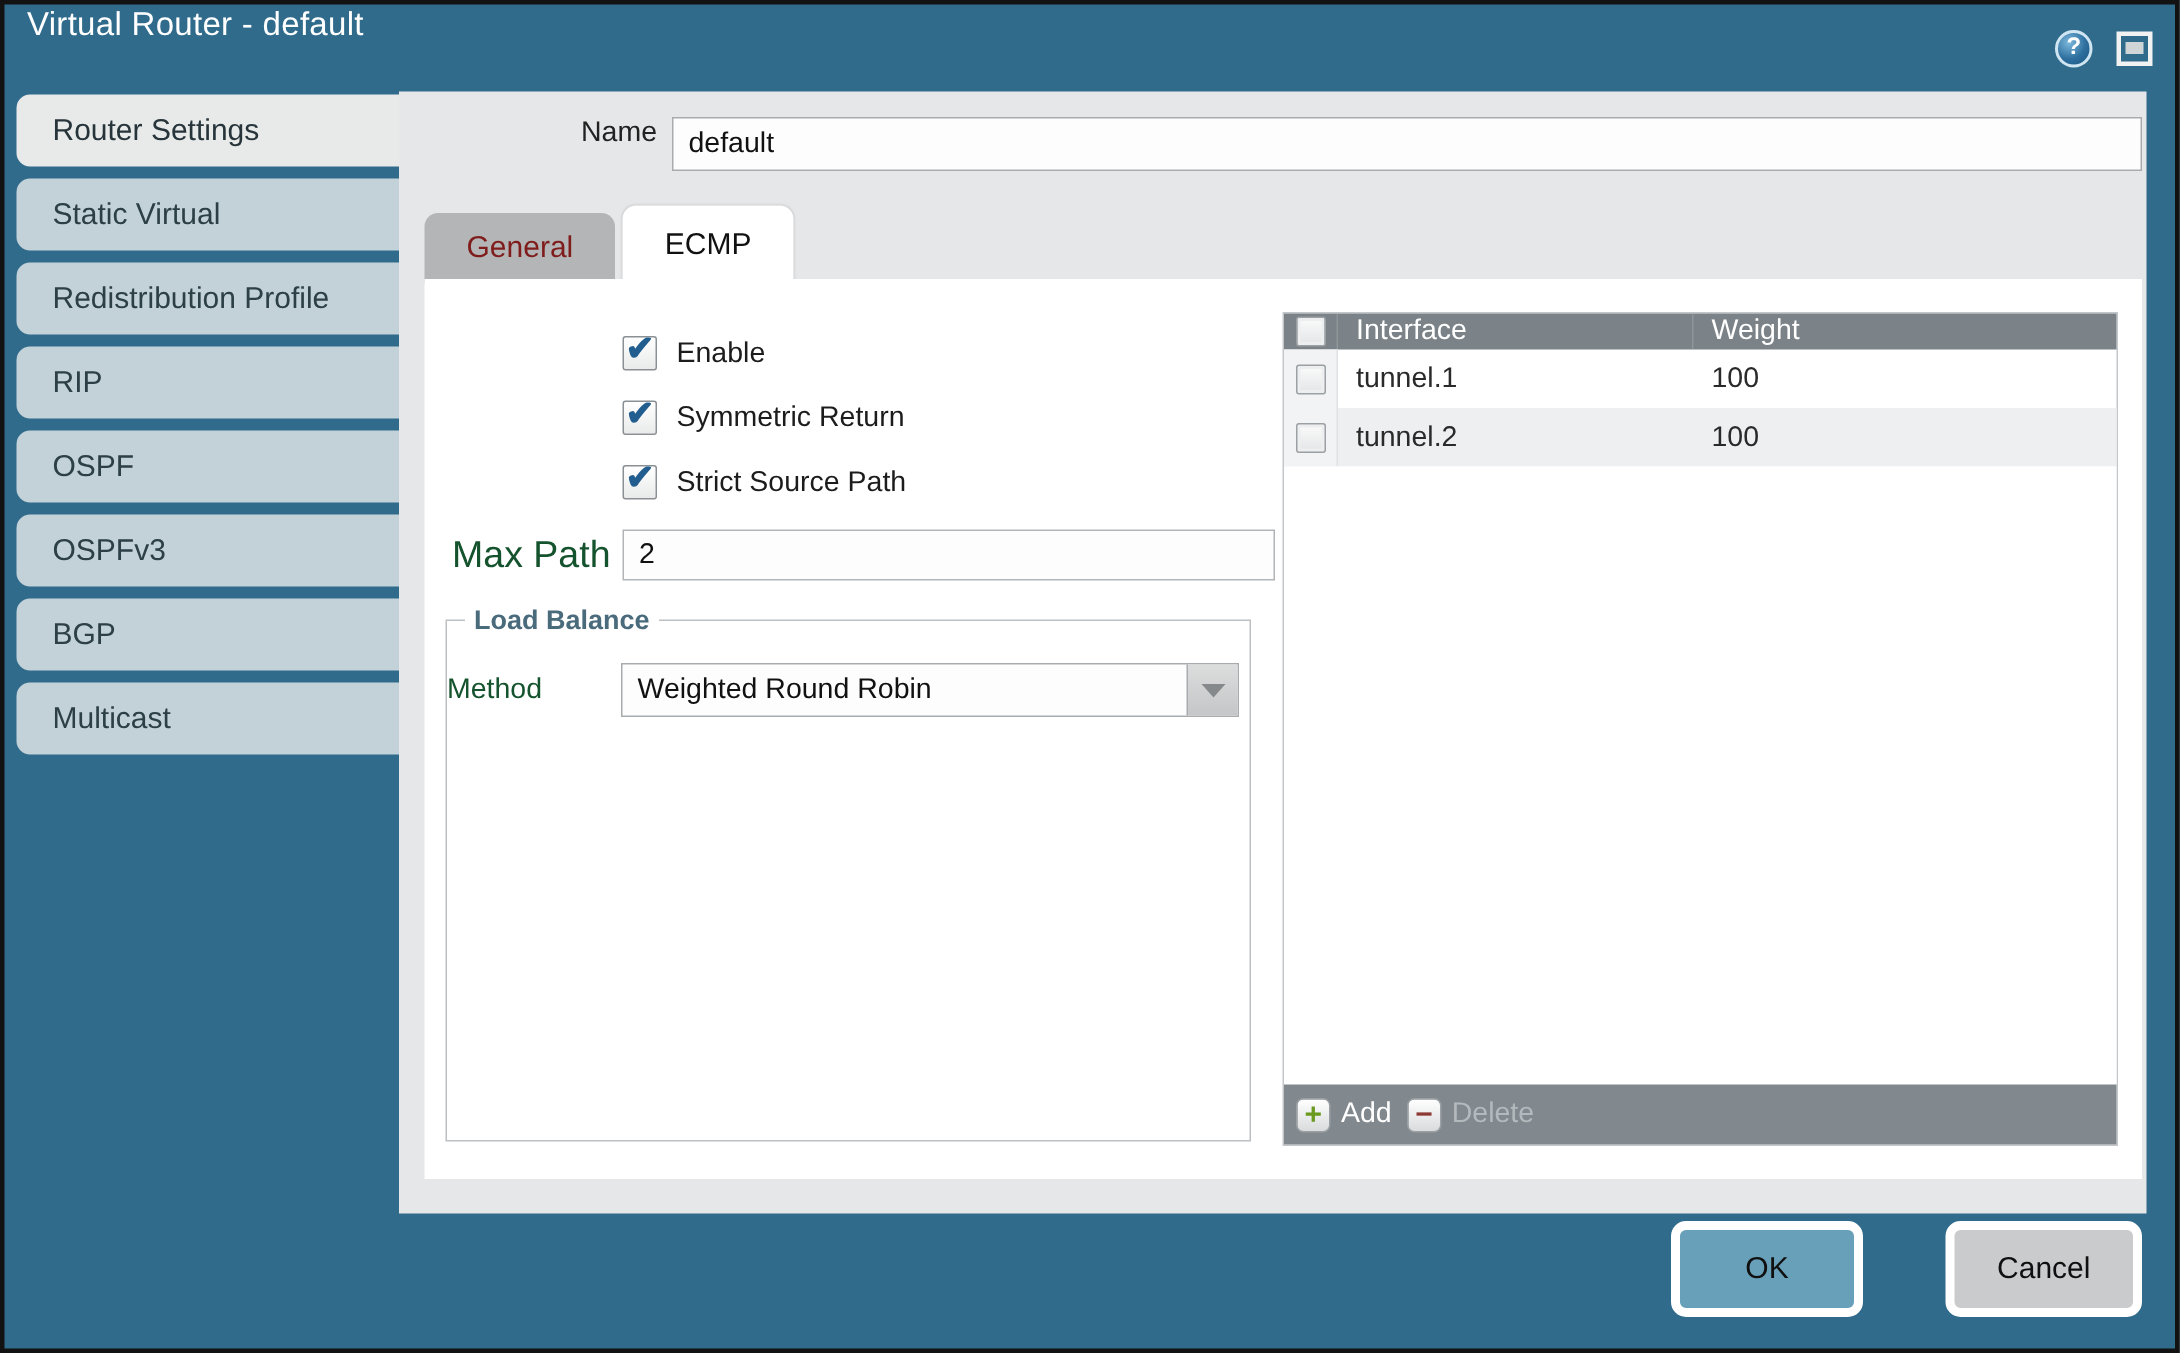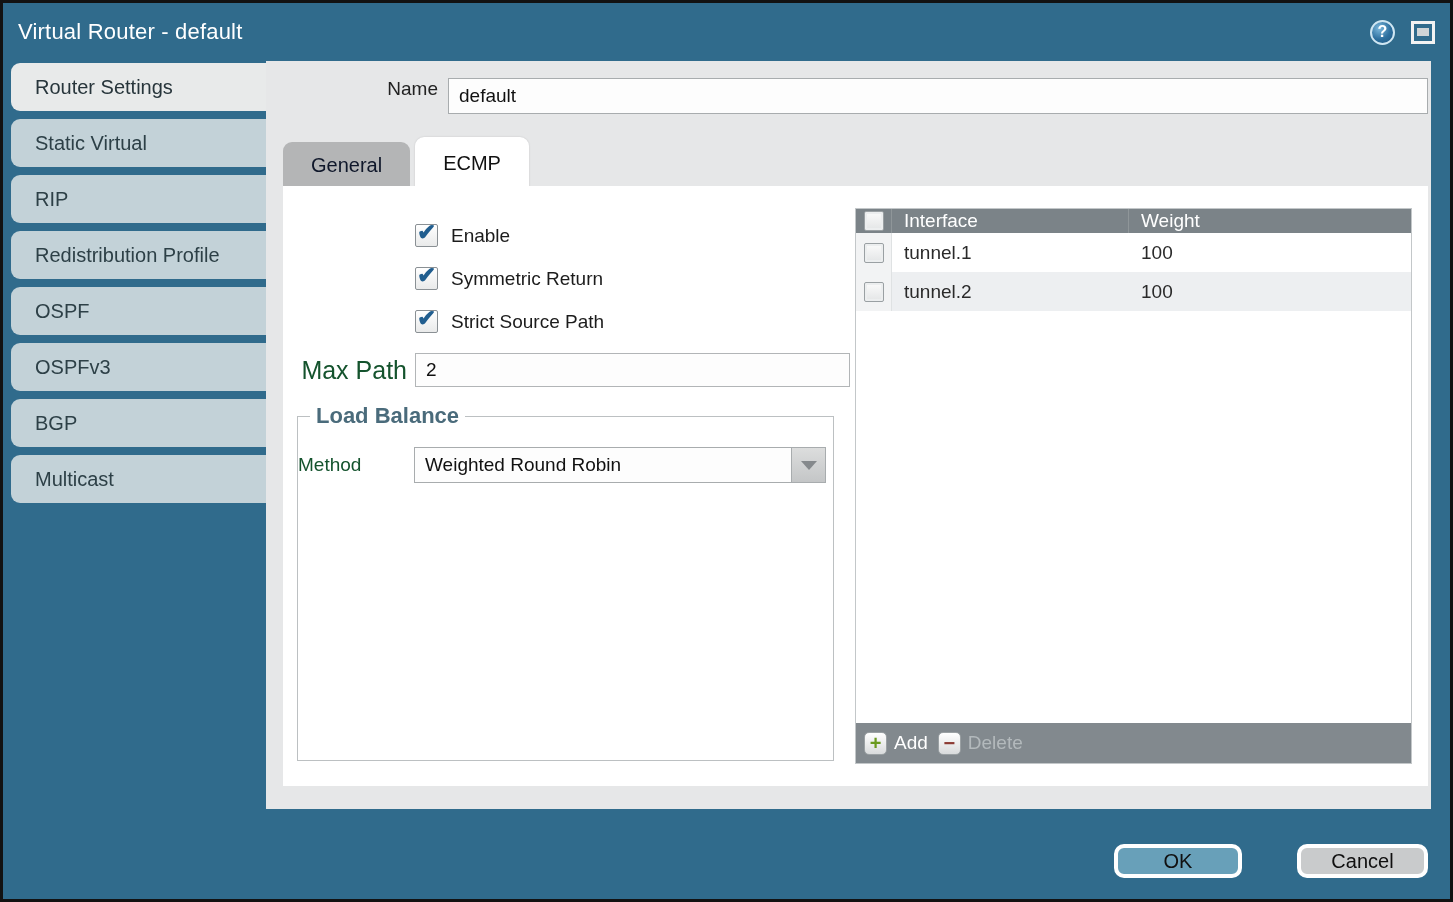--- a/index.html
+++ b/index.html
@@ -14,7 +14,7 @@
   
   .titlebar {
     position:absolute; top:0; left:0; right:0; height:58px;
-    display:flex; align-items:center; padding:0 15px; color:#fff;
+    display:flex; padding:0 15px; color:#fff;
   }
   .titlebar .title { font-size:22px; letter-spacing:0.2px; }
   .titlebar .icons { margin-left:auto; display:flex; align-items:center; gap:16px; }

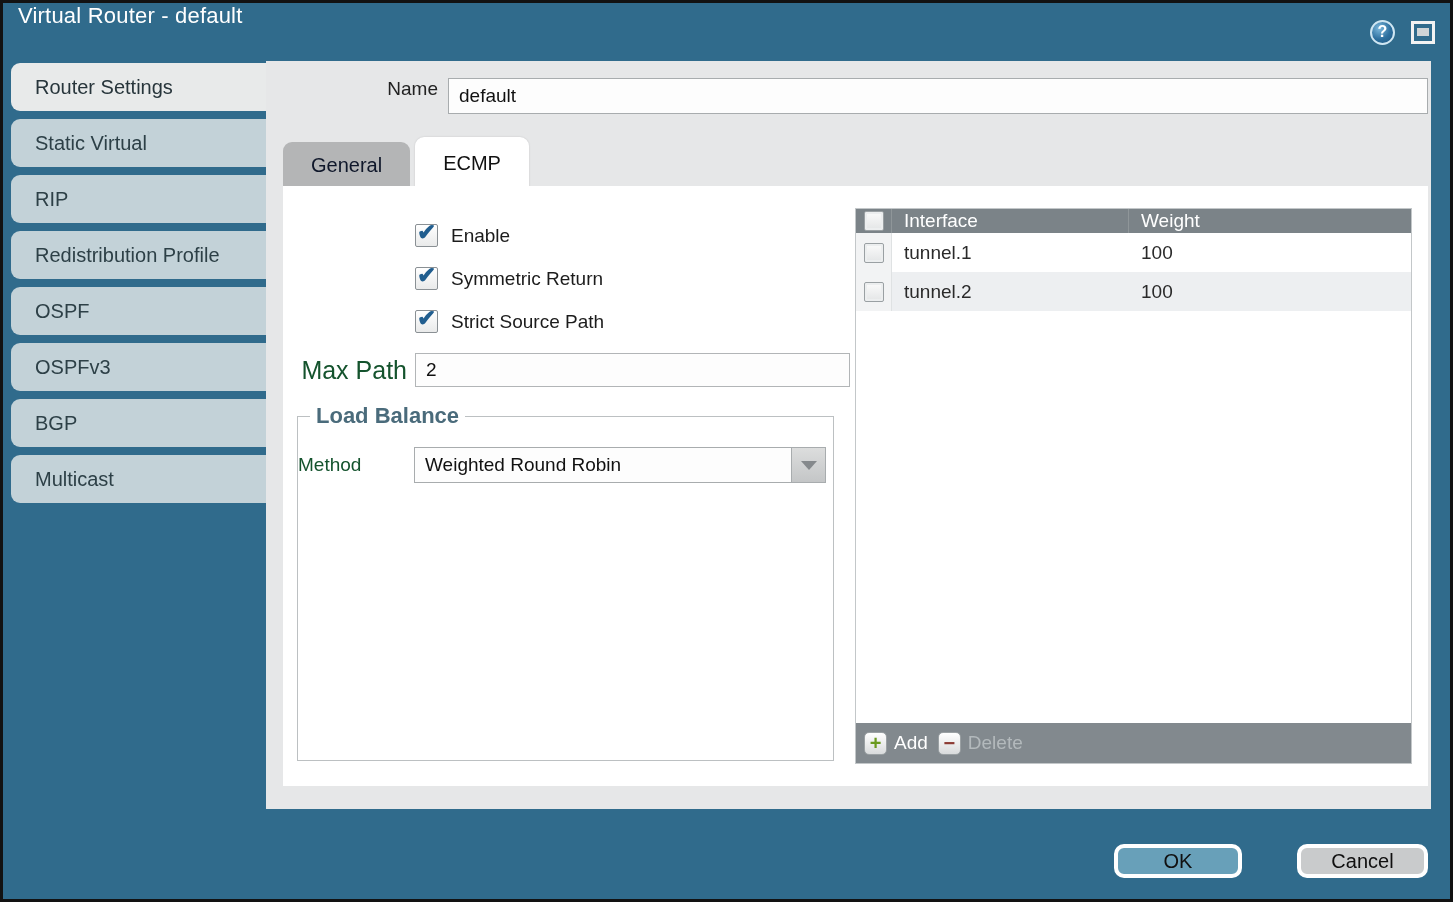--- a/index.html
+++ b/index.html
@@ -58,7 +58,7 @@
   .tabstrip { position:absolute; top:76px; left:17px; display:flex; align-items:flex-end; gap:5px; }
   .tab {
     height:47px; padding:0 28px; display:flex; align-items:center;
-    background:#b4b5b6; color:#0f172a; font-size:20px;
+    background:#b4b5b6; color:#7f1d1d; font-size:20px;
     border-radius:9px 9px 0 0; cursor:pointer;
   }
   .tab.active { height:52px; background:#fff; color:#111; box-shadow:0 0 2px rgba(0,0,0,.15); }

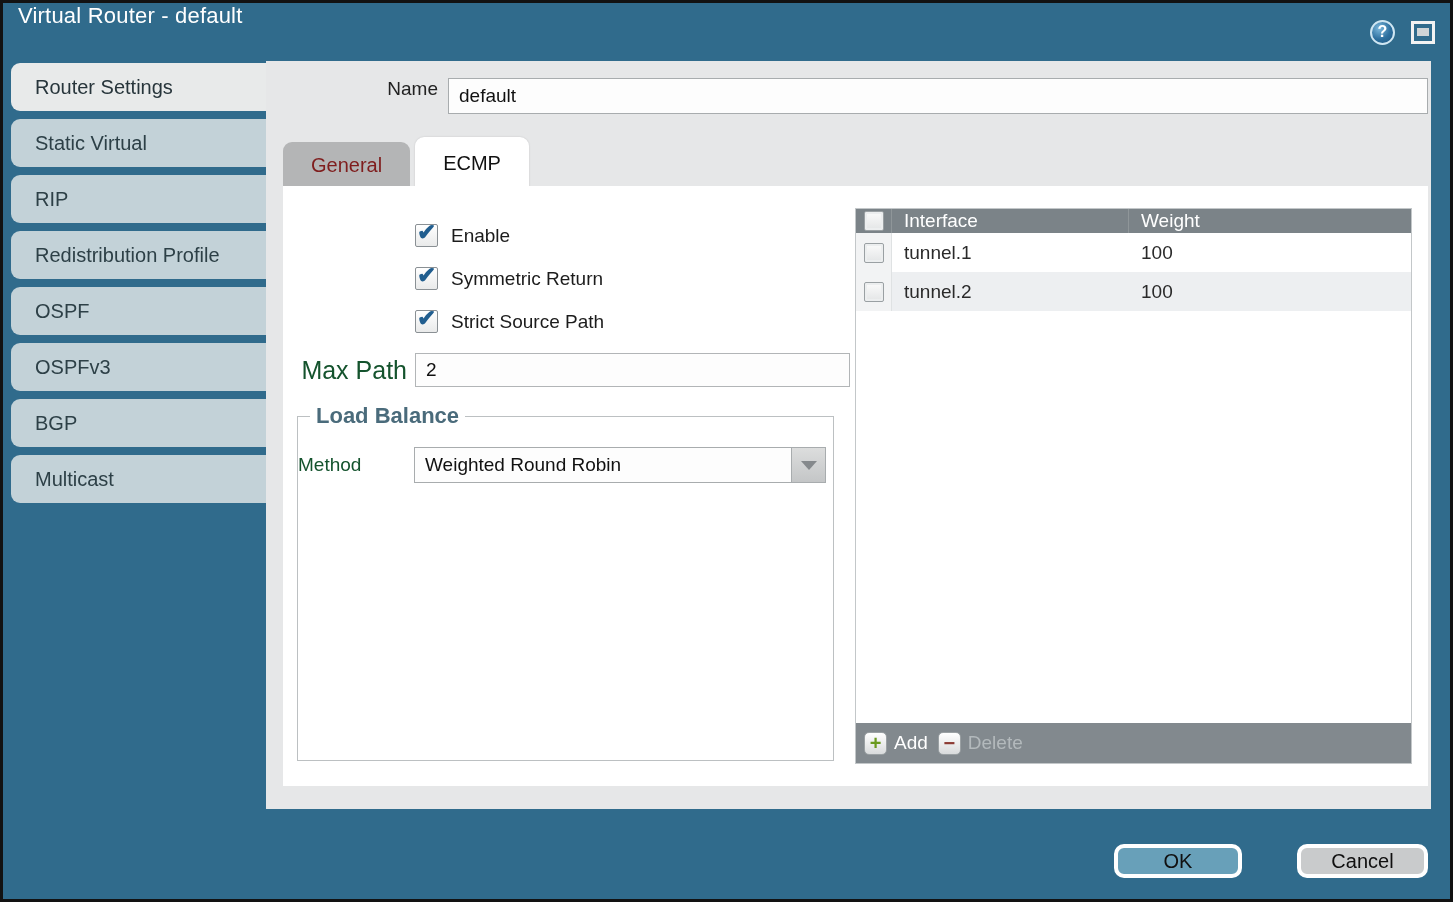--- a/index.html
+++ b/index.html
@@ -180,8 +180,8 @@
   <div class="sidebar">
     <div class="side-item active">Router Settings</div>
     <div class="side-item">Static Virtual</div>
+    <div class="side-item">Redistribution Profile</div>
     <div class="side-item">RIP</div>
-    <div class="side-item">Redistribution Profile</div>
     <div class="side-item">OSPF</div>
     <div class="side-item">OSPFv3</div>
     <div class="side-item">BGP</div>

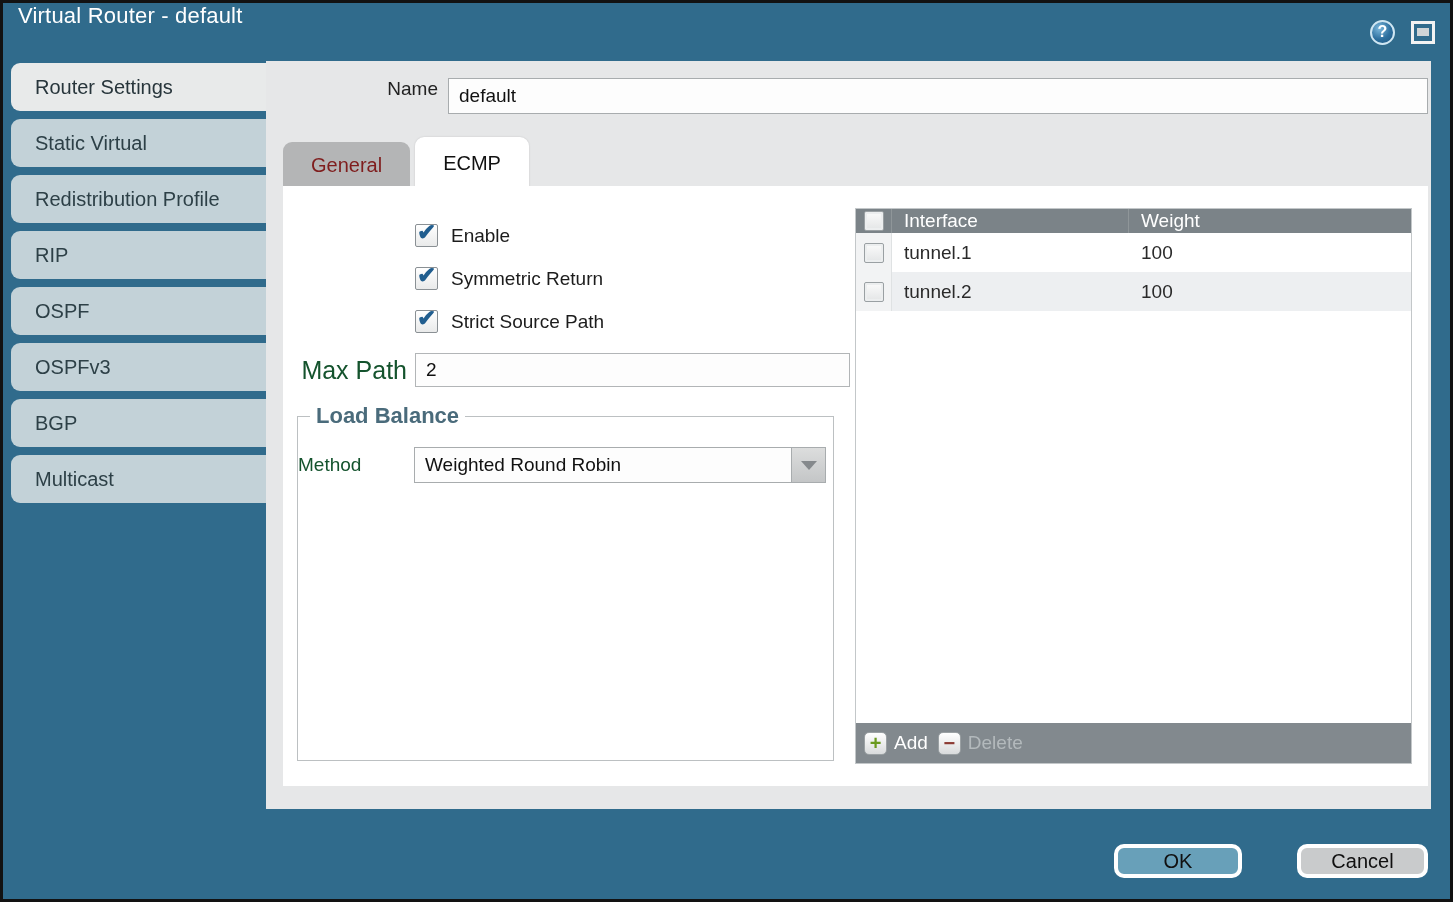--- a/index.html
+++ b/index.html
@@ -96,7 +96,7 @@
     border:1px solid #bcc0c2; padding:0;
   }
   fieldset.load-balance legend {
-    margin-left:12px; padding:0 6px; font-size:22px; font-weight:bold; color:#4a6b7b;
+    margin-left:12px; padding:0 6px; font-size:18px; font-weight:bold; color:#4a6b7b;
   }
   .method-row { display:flex; align-items:center; margin-top:18px; }
   .method-row .lbl { width:104px; text-align:left; font-size:19px; color:#14532d; flex:none; }

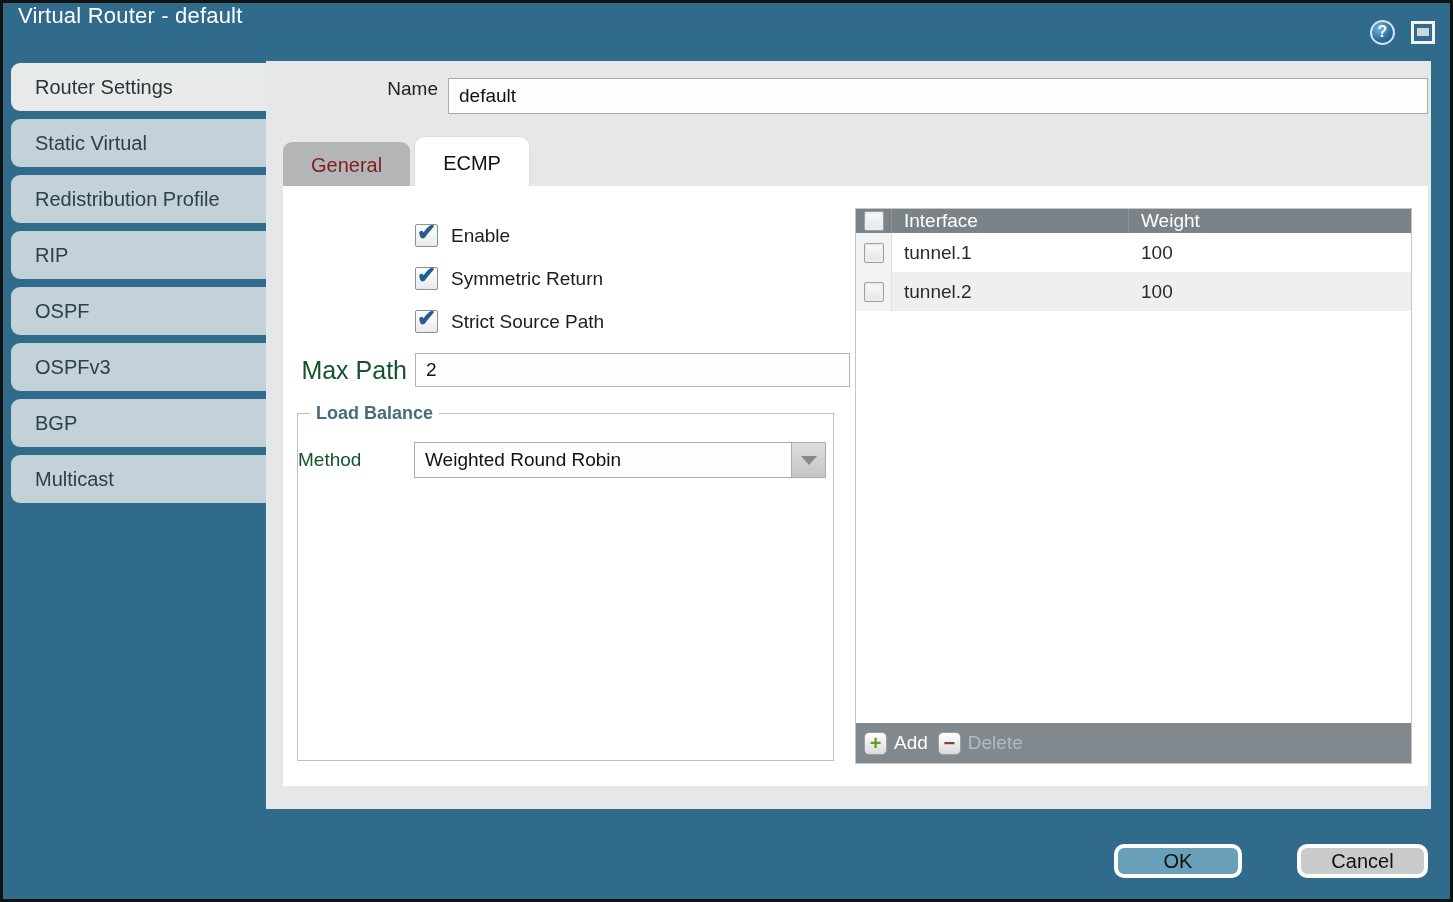--- a/index.html
+++ b/index.html
@@ -155,7 +155,7 @@
   
   .actions { position:absolute; right:22px; bottom:21px; display:flex; gap:15px; }
   .btn {
-    height:34px; border-radius:10px; border:4px solid #ffffff;
+    height:64px; border-radius:10px; border:6px solid #ffffff;
     font-size:20px; color:#101010; display:flex; align-items:center; justify-content:center;
     cursor:pointer; font-family:"Liberation Sans",sans-serif;
   }

